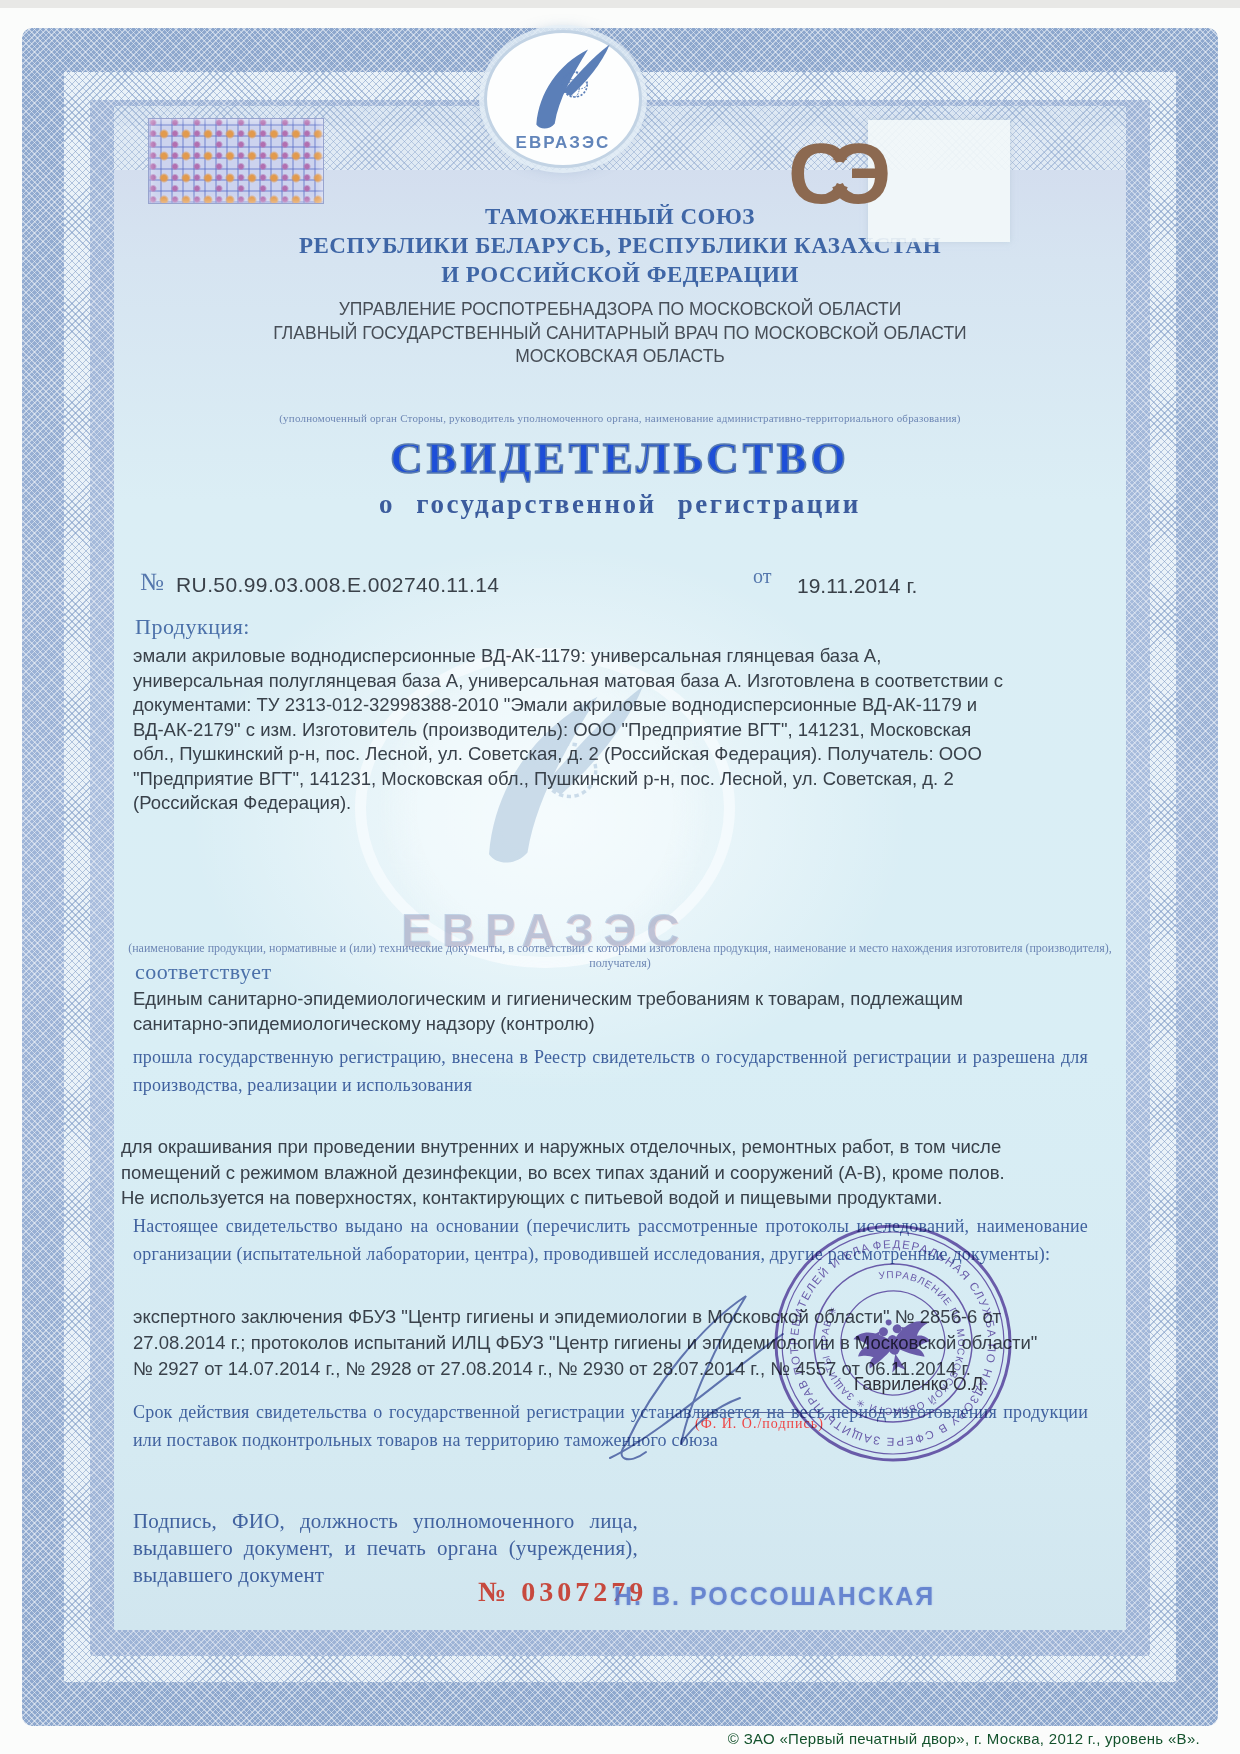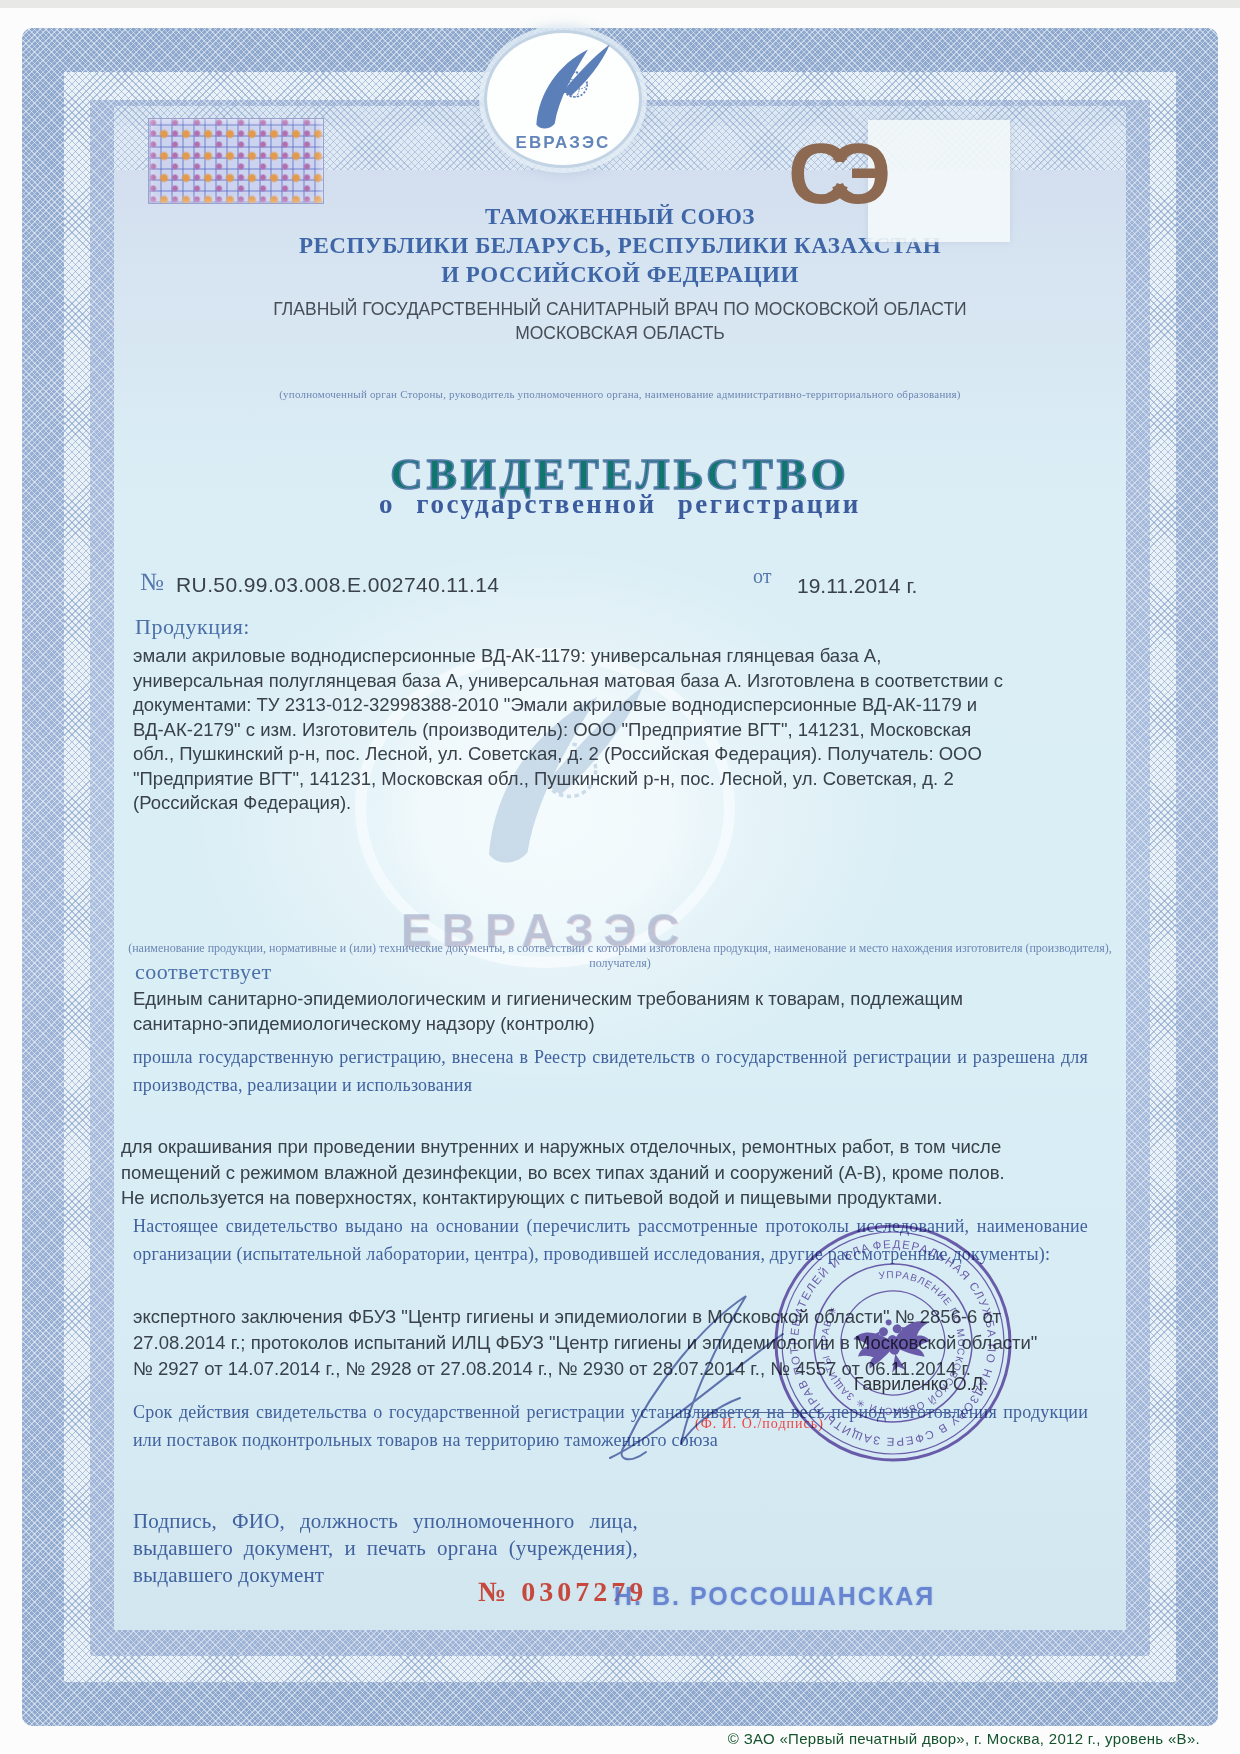--- a/index.html
+++ b/index.html
@@ -201,6 +201,7 @@
     <div class="union-line">РЕСПУБЛИКИ БЕЛАРУСЬ, РЕСПУБЛИКИ КАЗАХСТАН</div>
     <div class="union-line">И РОССИЙСКОЙ ФЕДЕРАЦИИ</div>
     <div class="authority">
+      <div class="authority-line">УПРАВЛЕНИЕ РОСПОТРЕБНАДЗОРА ПО МОСКОВСКОЙ ОБЛАСТИ</div>
       <div class="authority-line">ГЛАВНЫЙ ГОСУДАРСТВЕННЫЙ САНИТАРНЫЙ ВРАЧ ПО МОСКОВСКОЙ ОБЛАСТИ</div>
       <div class="authority-line">МОСКОВСКАЯ ОБЛАСТЬ</div>
     </div>

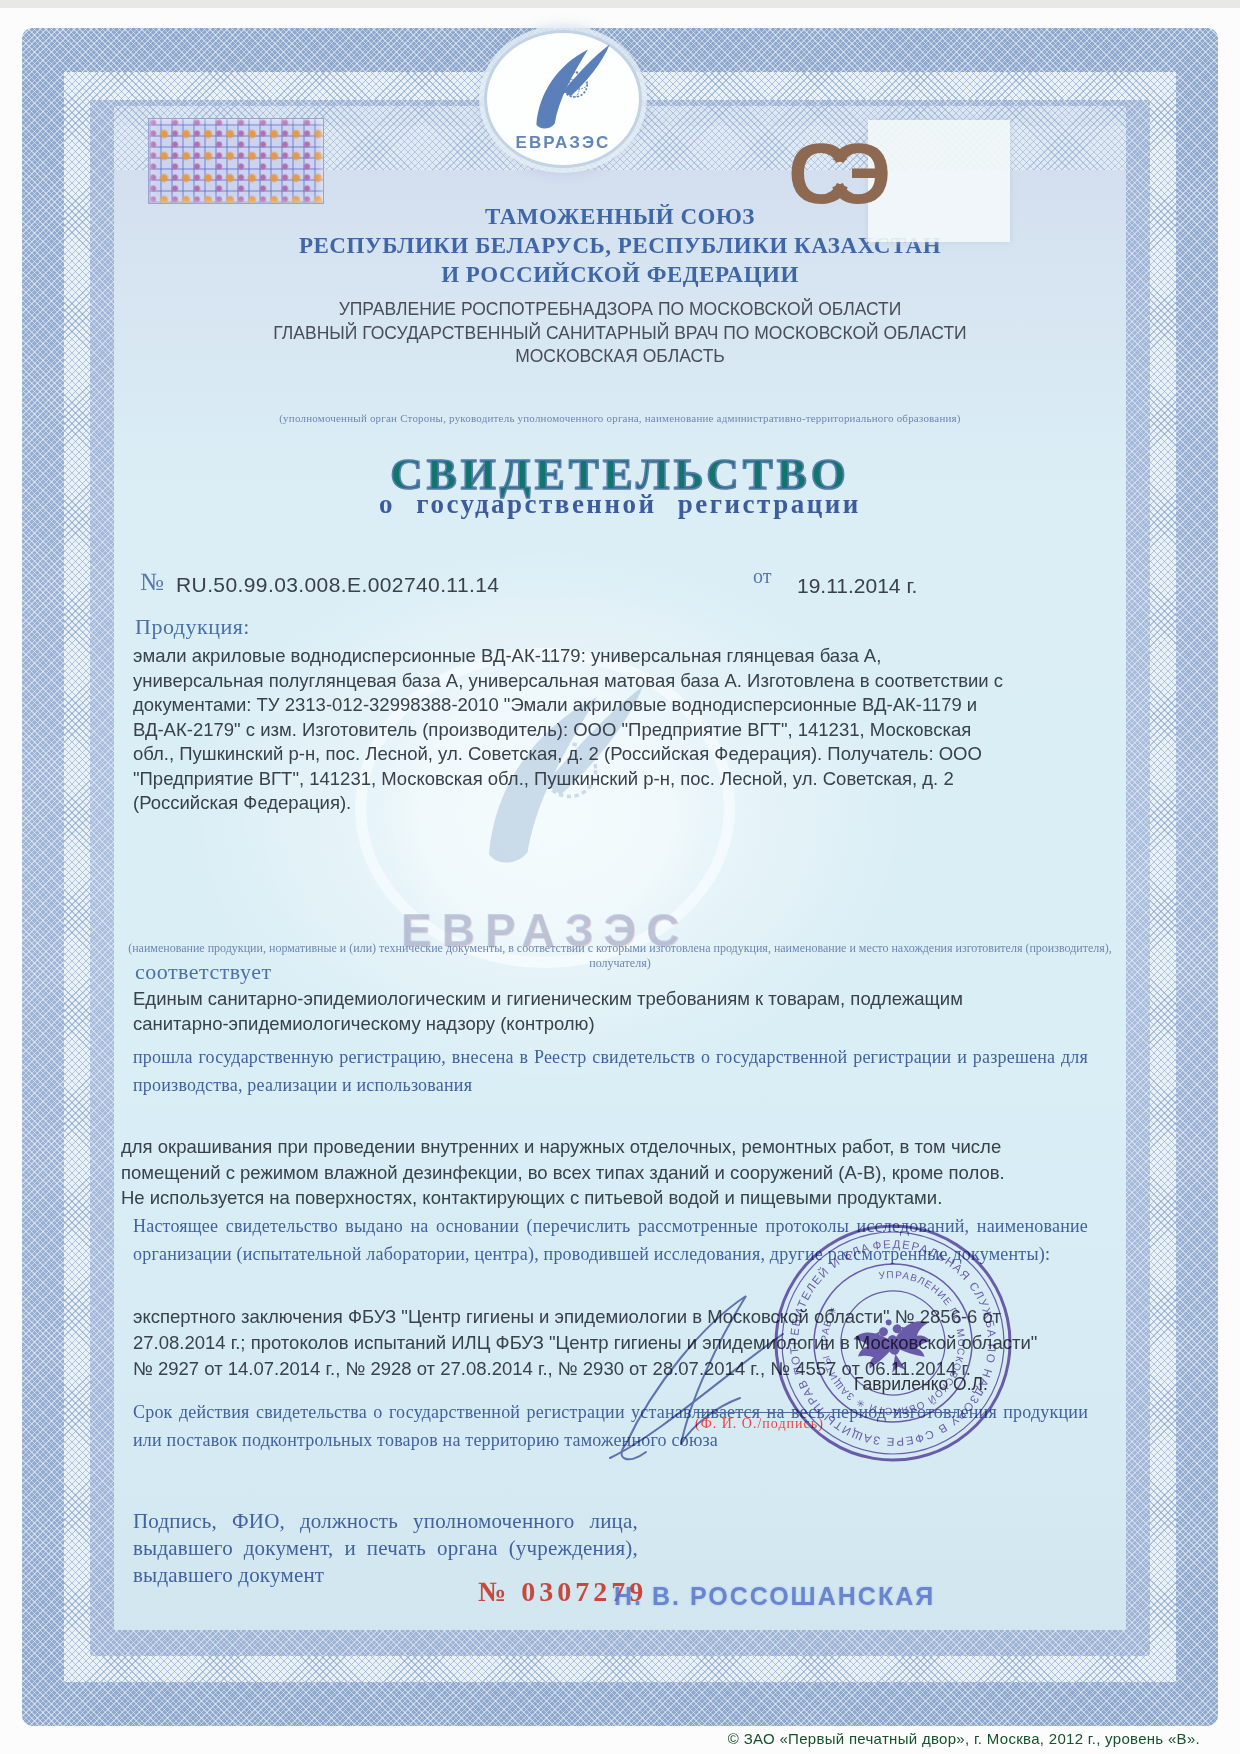--- a/index.html
+++ b/index.html
@@ -96,9 +96,9 @@
   }
   
   .doc-title{
-    position:absolute; left:114px; right:114px; top:440px; text-align:center; z-index:2;
+    position:absolute; left:114px; right:114px; top:424px; text-align:center; z-index:2;
     font-weight:bold; font-size:45px; letter-spacing:4px;
-    color:#0f766e; -webkit-text-stroke:1.6px #5b7dae;
+    color:#1d4ed8; -webkit-text-stroke:1.6px #5b7dae;
     text-shadow:0 0 1px #5b7dae;
   }
   .doc-subtitle{

